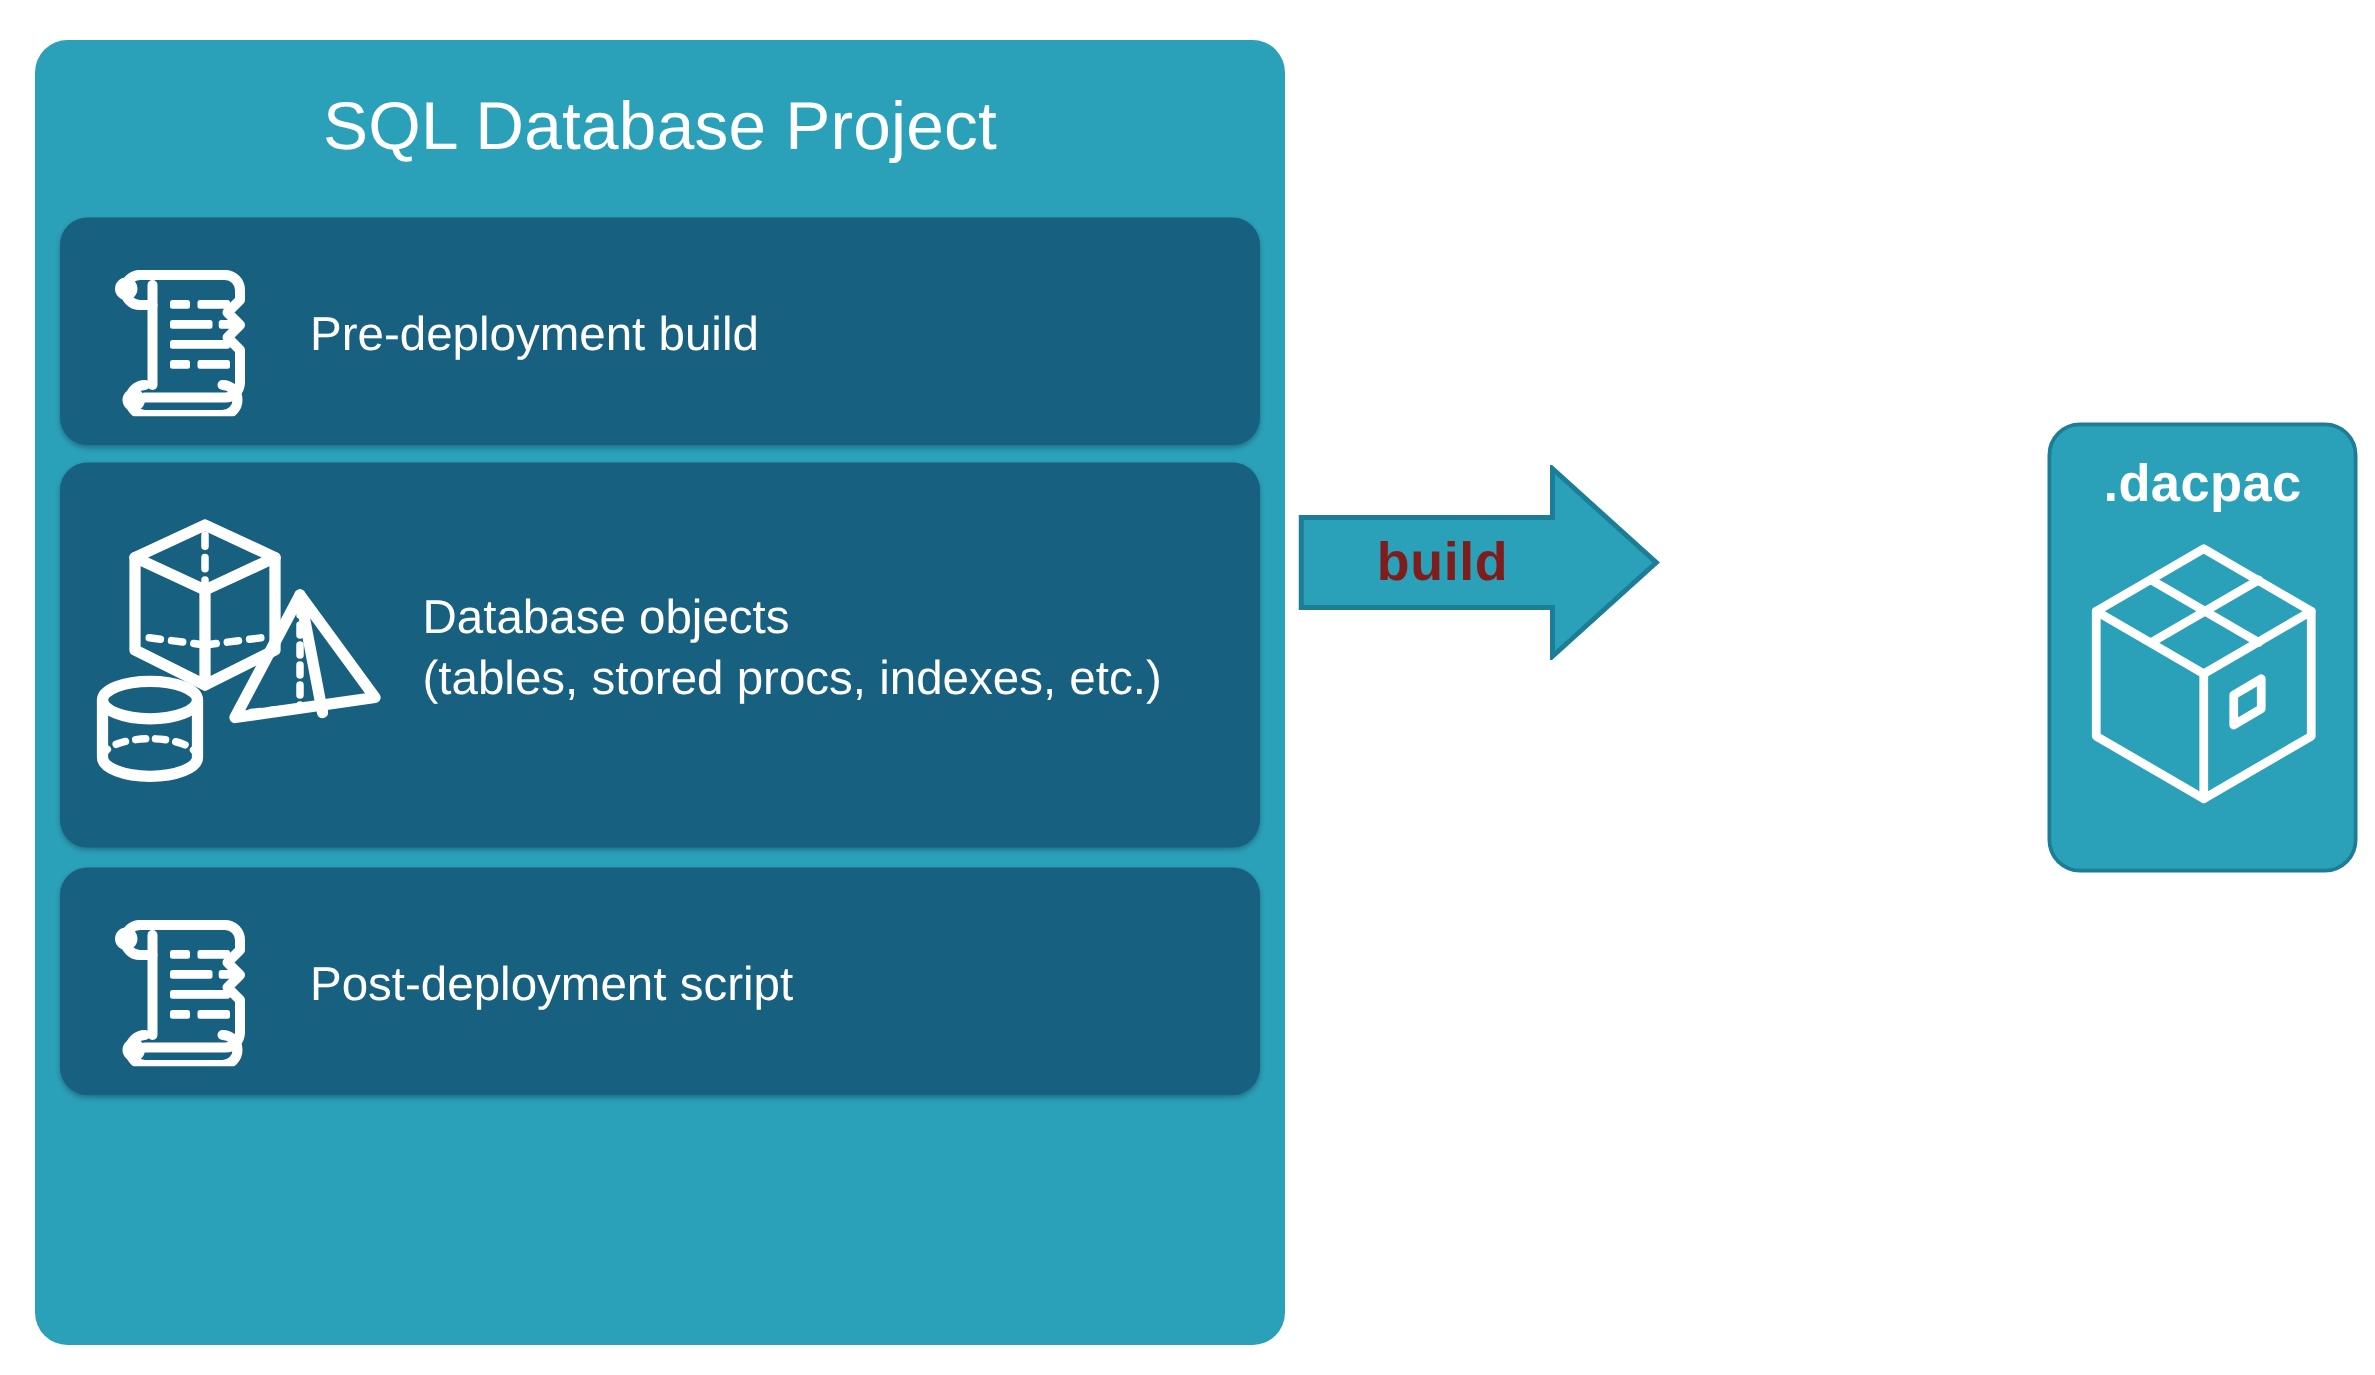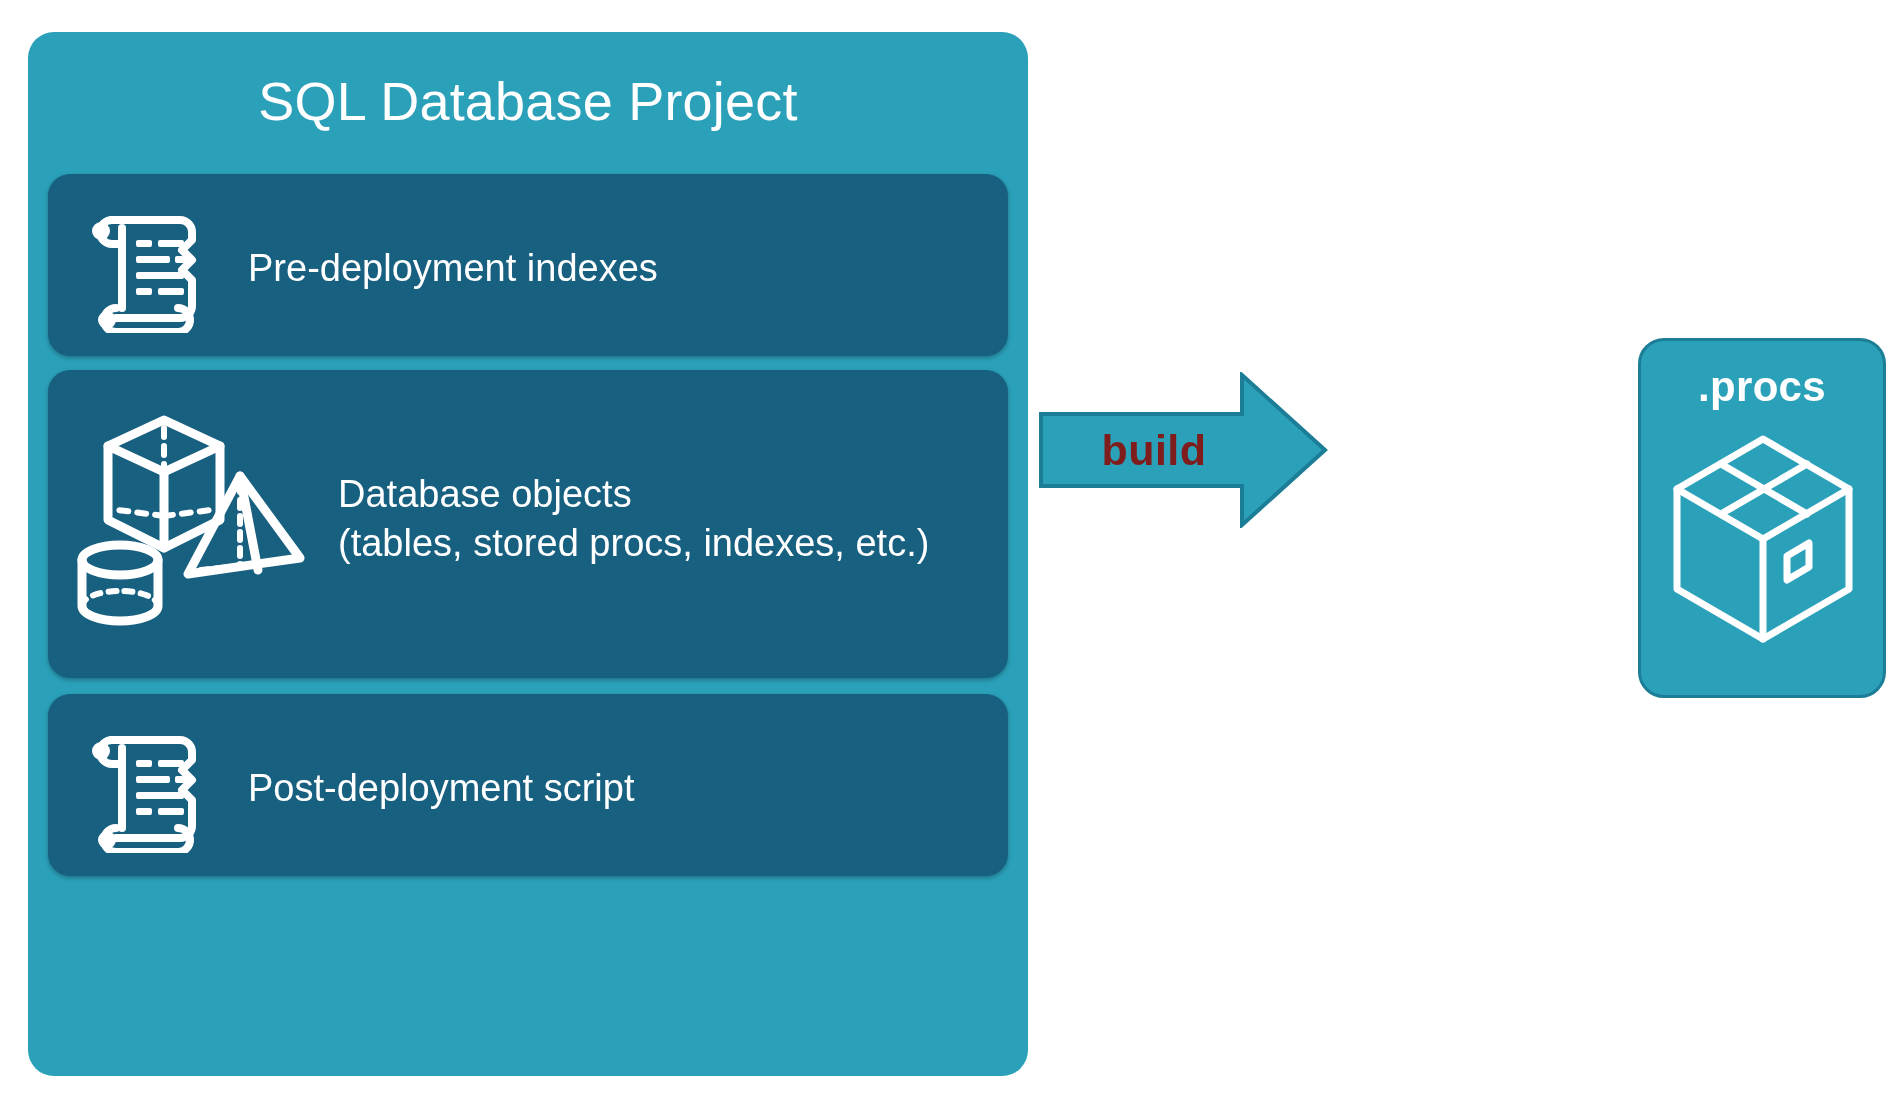--- a/index.html
+++ b/index.html
@@ -166,7 +166,7 @@
           <rect x="82" y="90" width="26" height="7" rx="2"></rect>
         </g>
       </svg>
-      <div class="panel-label">Pre-deployment indexes</div>
+      <div class="panel-label">Pre-deployment build</div>
     </div>
 
     <div class="panel panel-post">

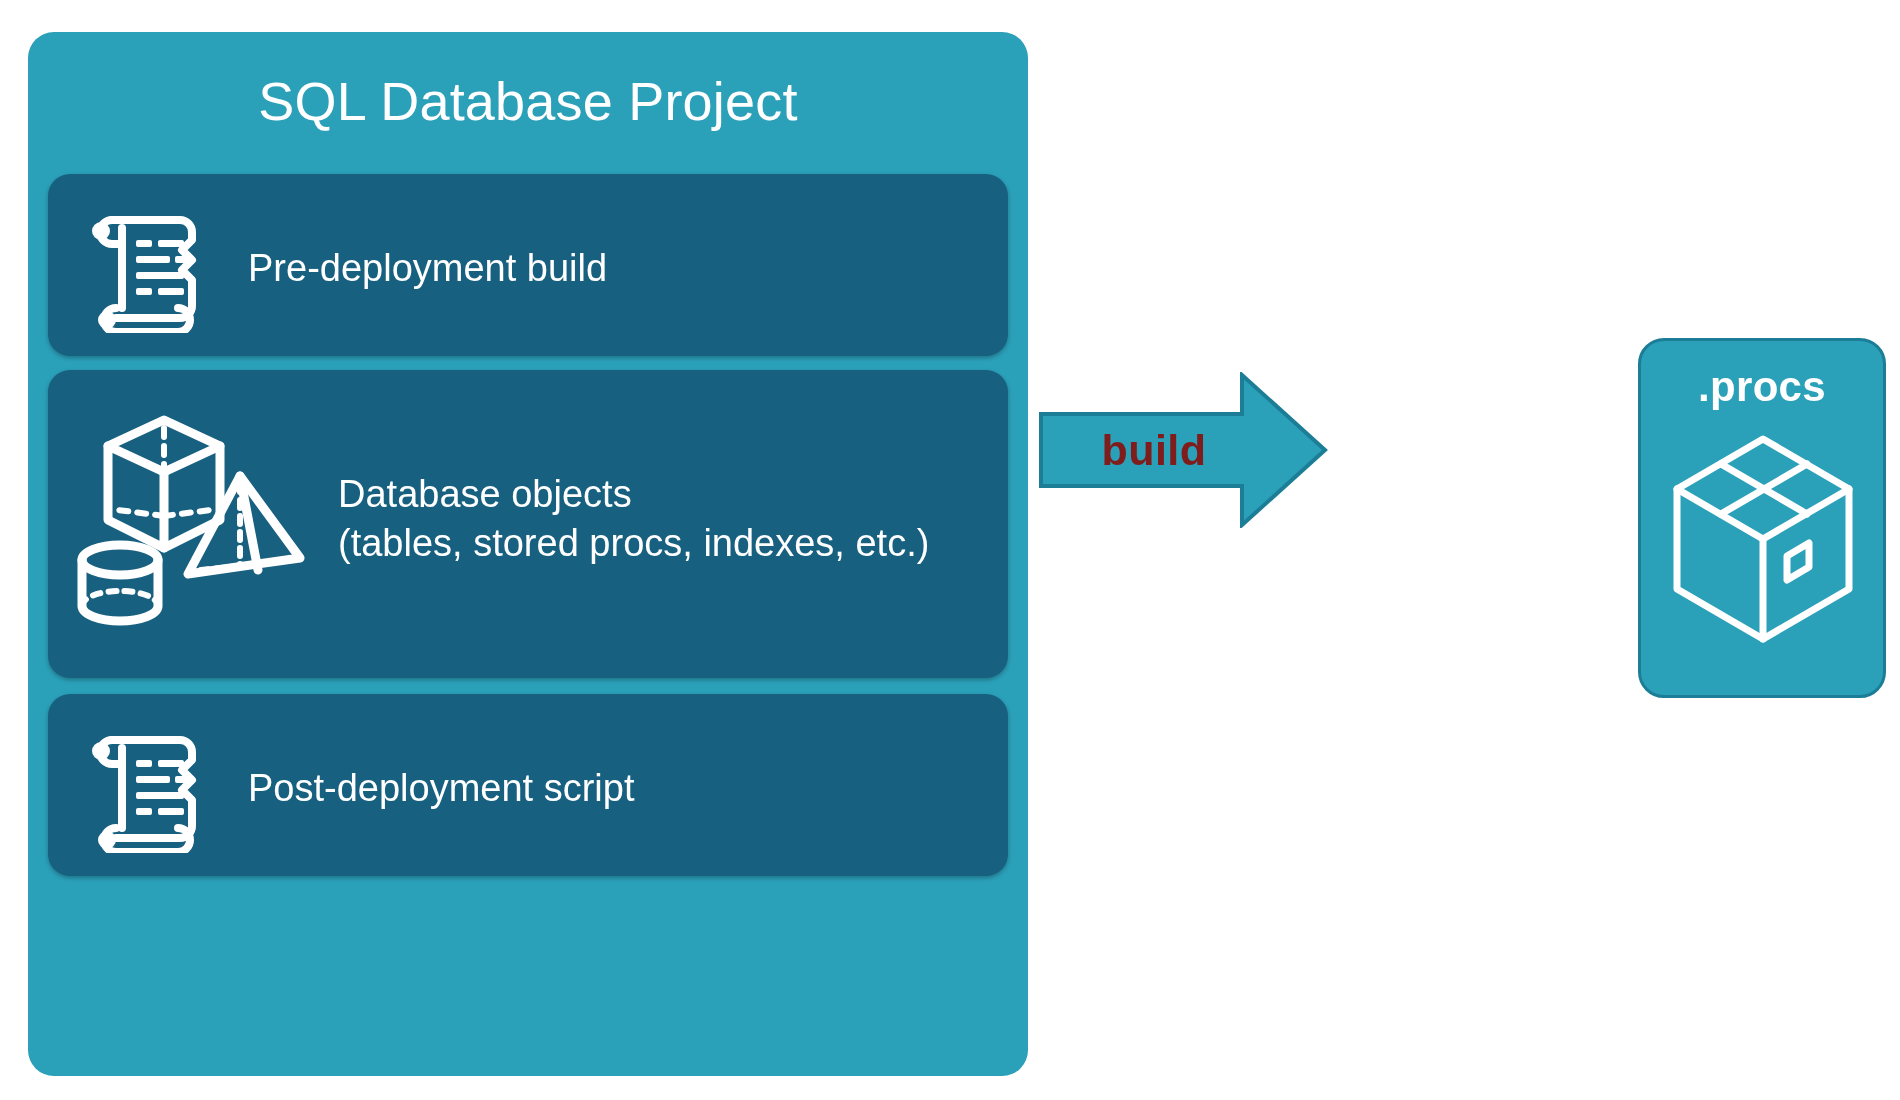--- a/index.html
+++ b/index.html
@@ -239,7 +239,7 @@
   <div class="build-label">build</div>
 
   <div class="dacpac-card">
-    <div class="dacpac-title">.procs</div>
+    <div class="dacpac-title">.dacpac</div>
     <svg class="dacpac-icon" width="188" height="216" viewBox="0 0 188 216" aria-hidden="true">
       <g fill="none" stroke="#ffffff" stroke-width="7" stroke-linejoin="round" stroke-linecap="round">
 

